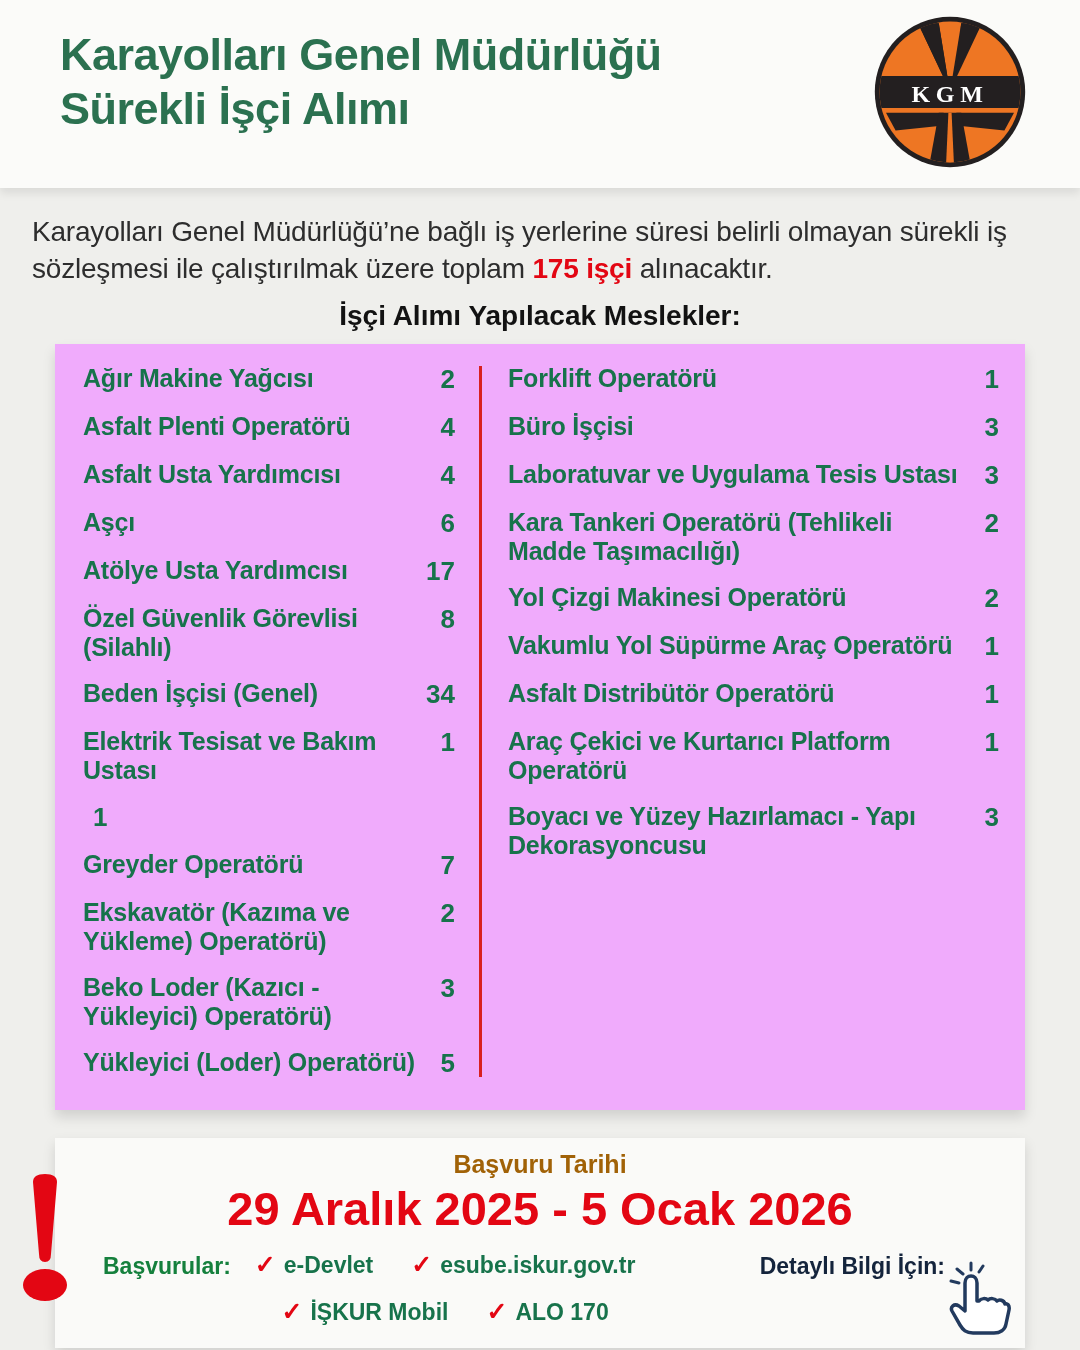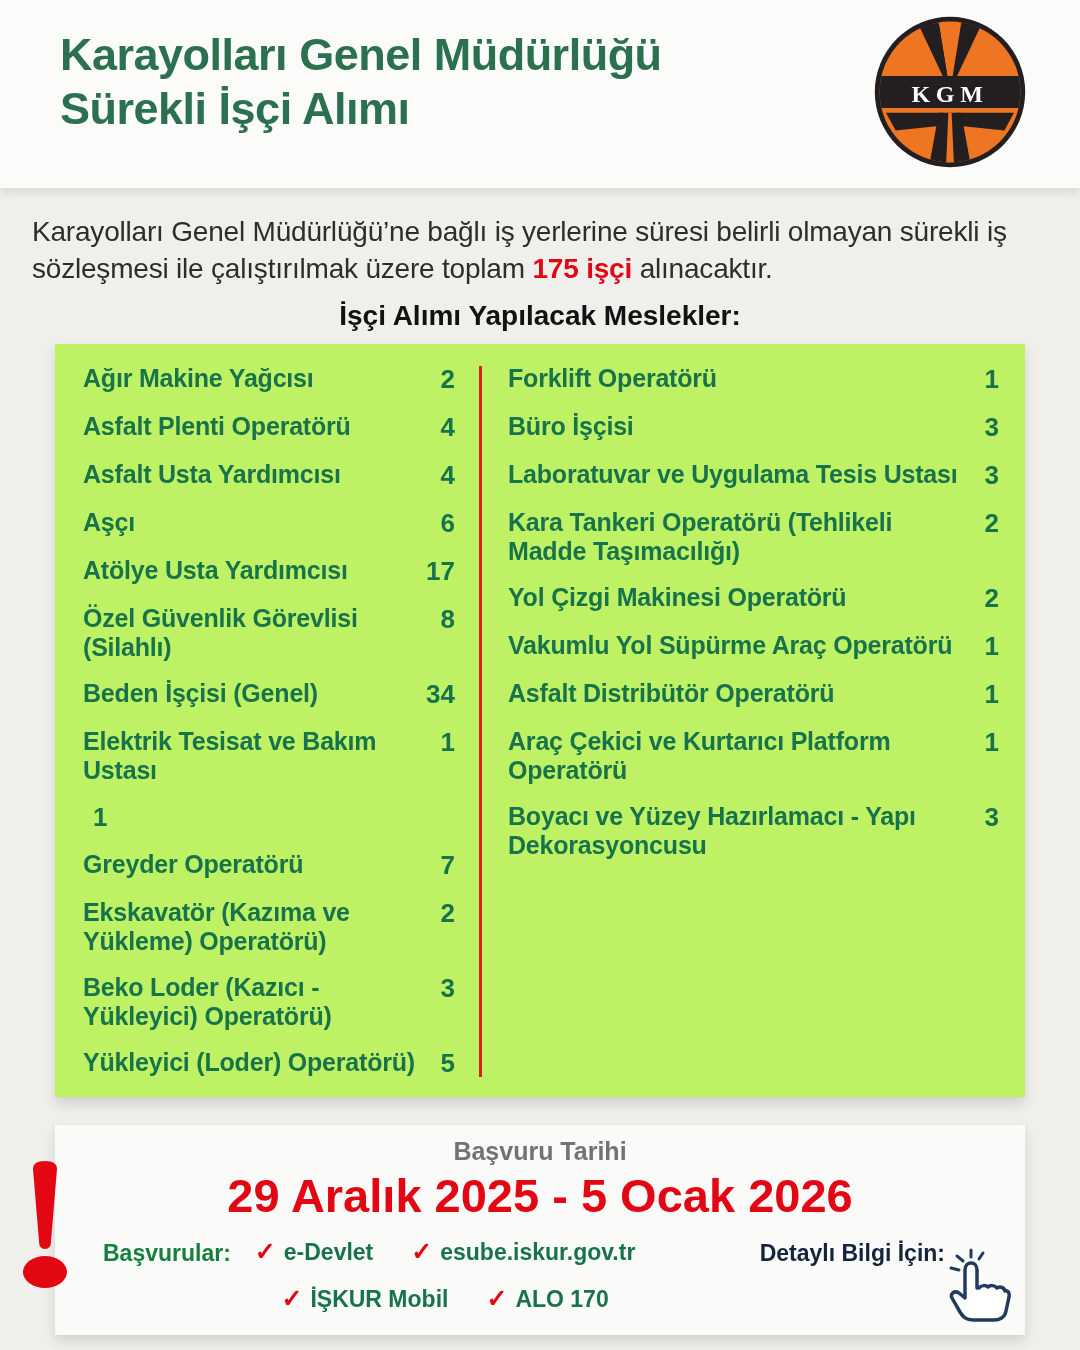--- a/index.html
+++ b/index.html
@@ -32,10 +32,10 @@
   }
   
   .jobs-card{
-    margin:12px 55px 0;background:#bef264;
+    margin:12px 55px 0;background:#f0abfc;
     box-shadow:0 7px 12px rgba(0,0,0,.13);
     display:flex;align-items:stretch;
-    padding:20px 26px 18px 28px;
+    padding:20px 26px 31px 28px;
   }
   .col-left{width:372px;flex:none;}
   .jobs-divider{width:3px;background:#D8201F;margin:2px 0 2px 24px;flex:none;}

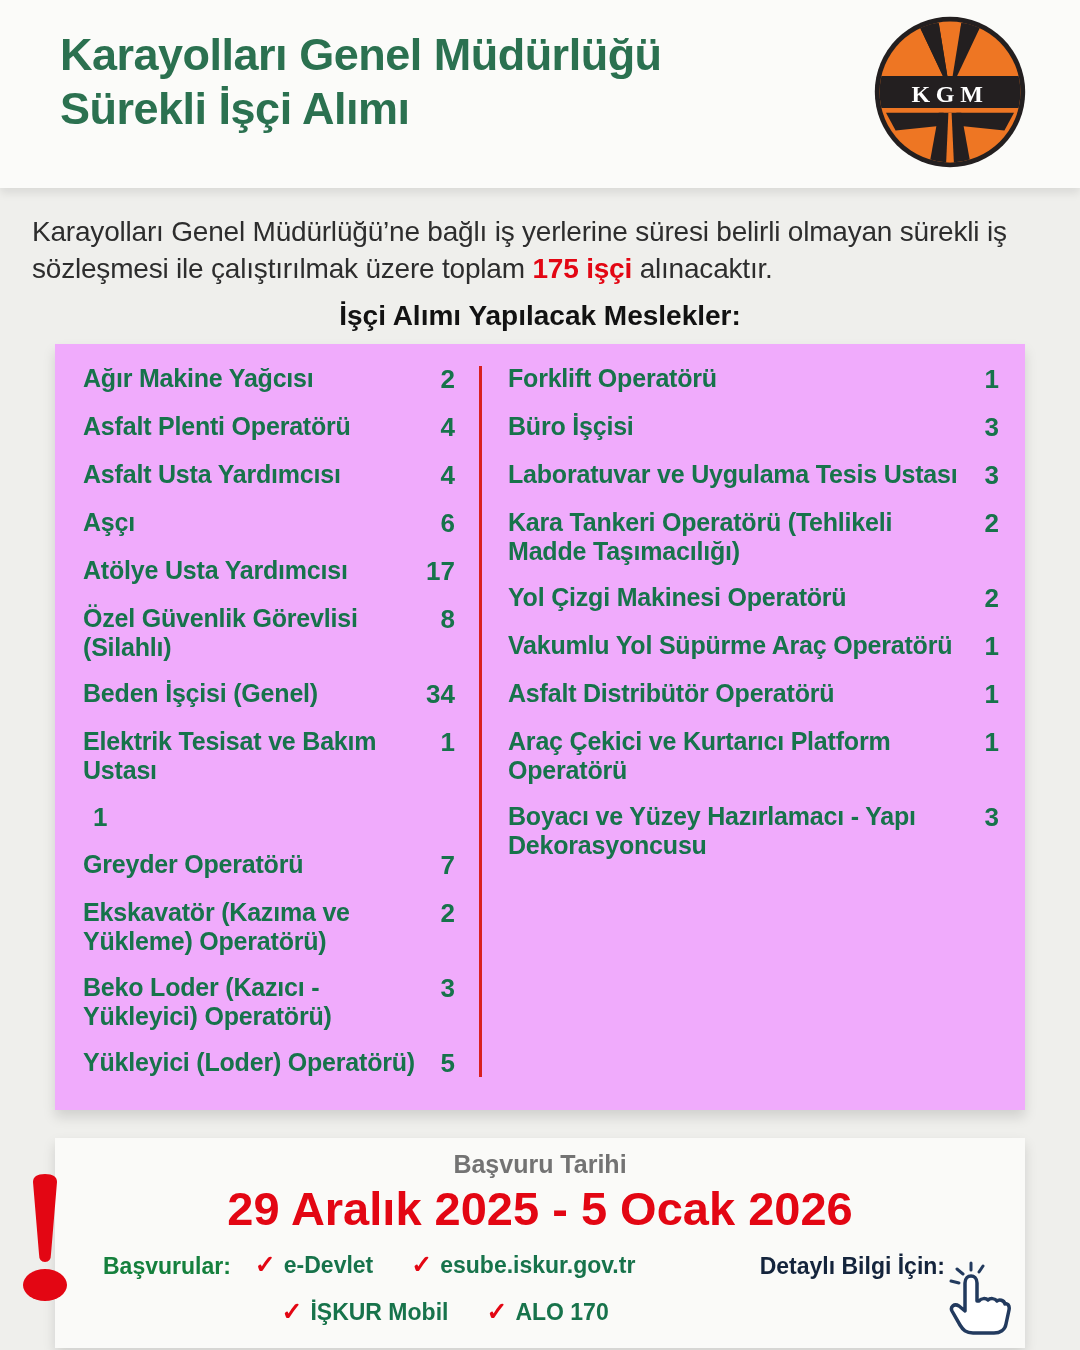--- a/index.html
+++ b/index.html
@@ -57,7 +57,7 @@
     padding:12px 24px 22px;
   }
   .excl{position:absolute;left:-38px;top:34px;width:56px;height:132px;}
-  .apply-title{text-align:center;font-size:25px;font-weight:bold;color:#737373;}
+  .apply-title{text-align:center;font-size:25px;font-weight:bold;color:#a16207;}
   .apply-date{
     text-align:center;font-size:47px;font-weight:bold;color:#E30613;
     margin-top:2px;letter-spacing:0;

